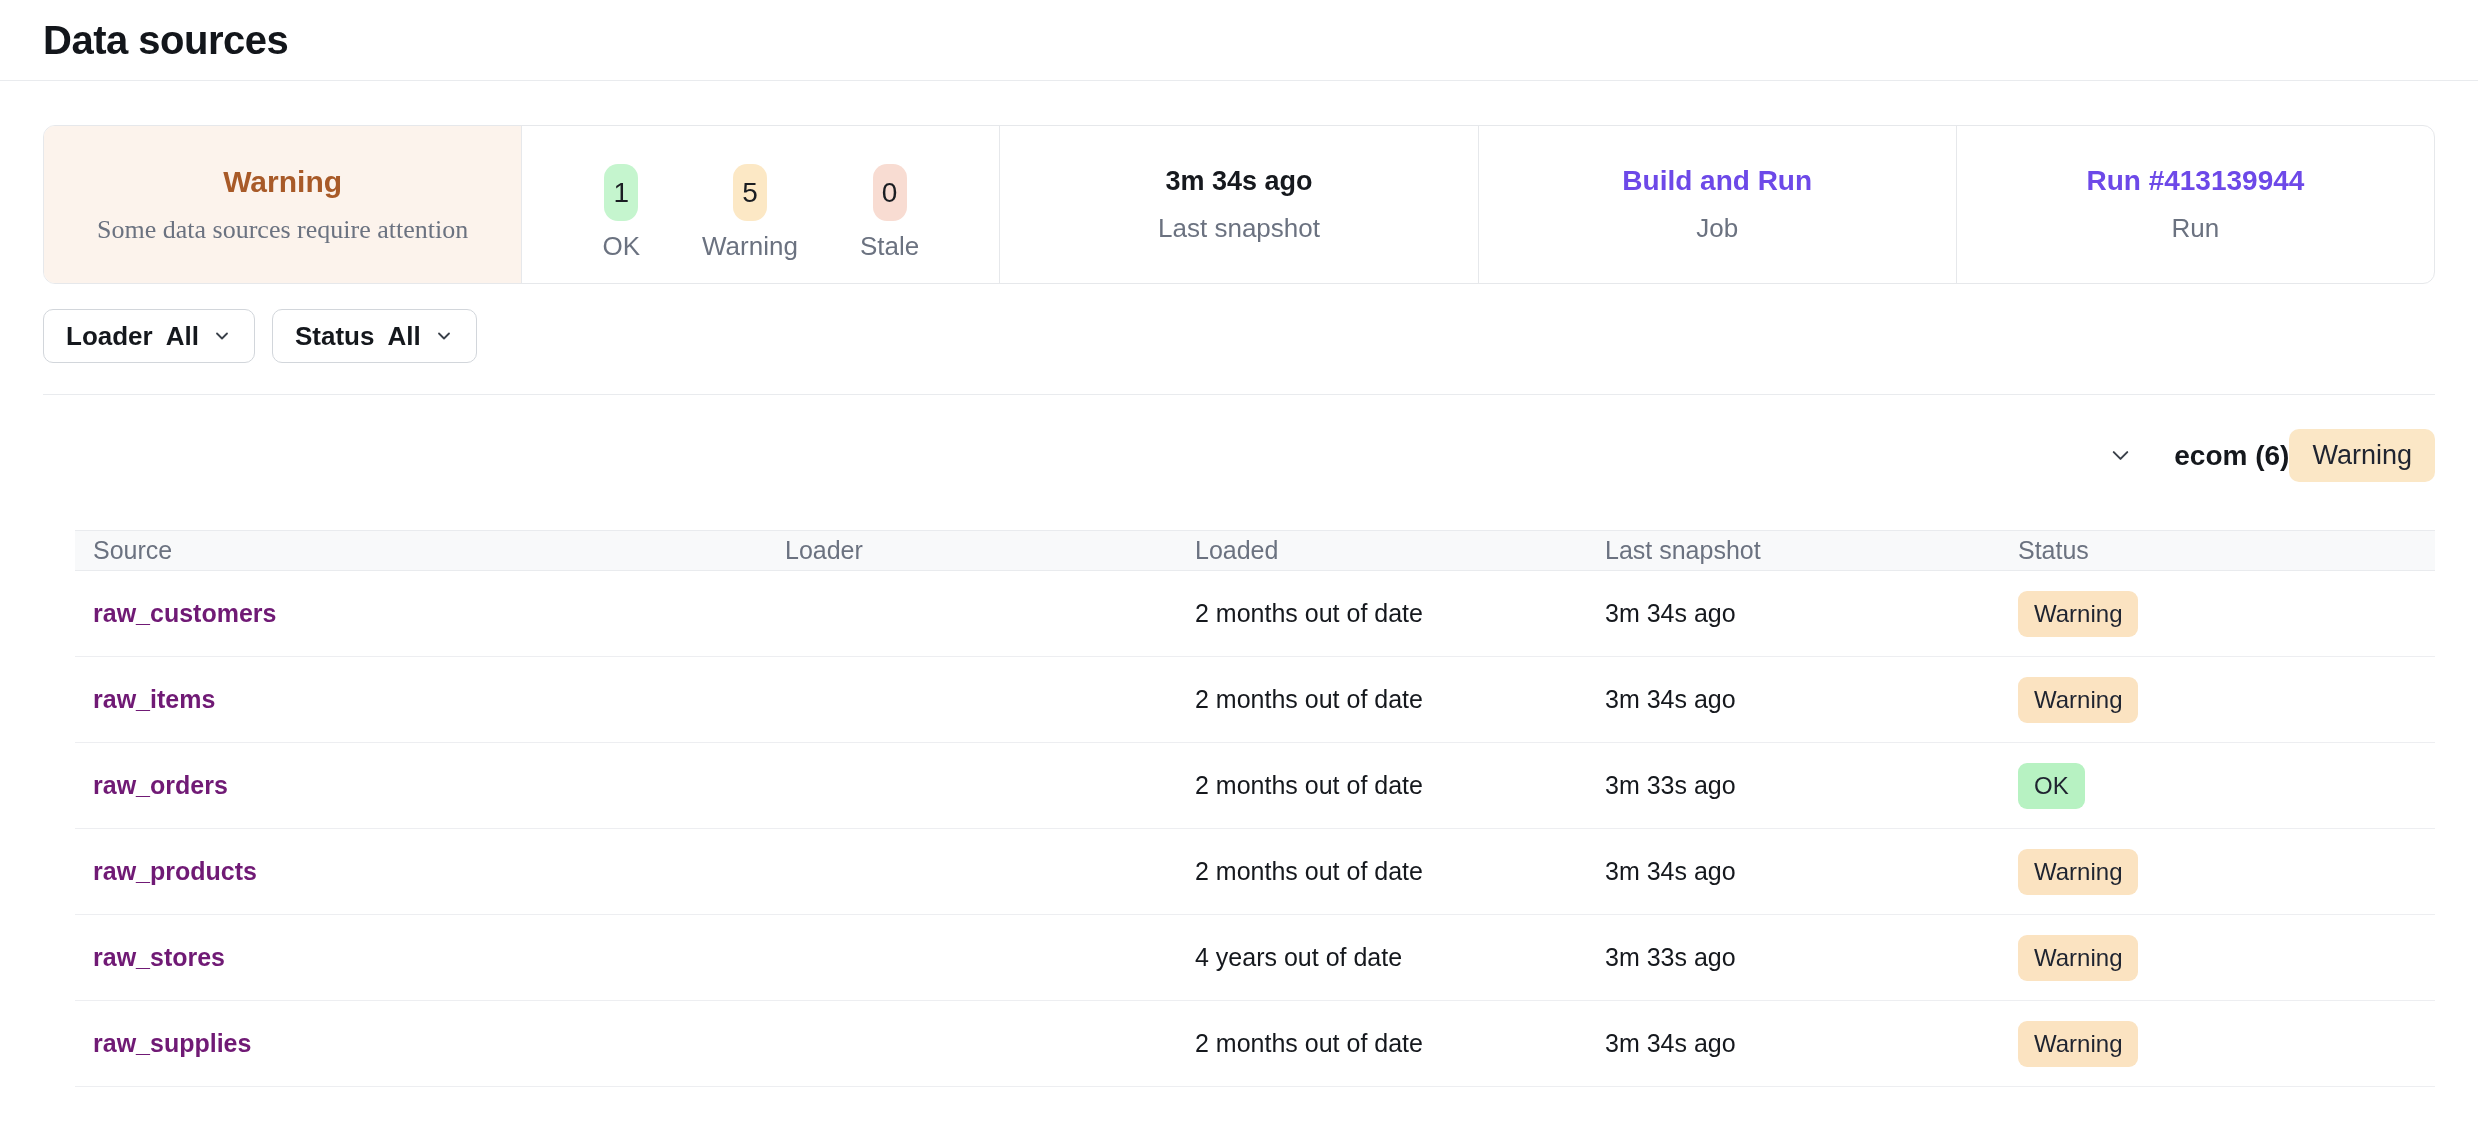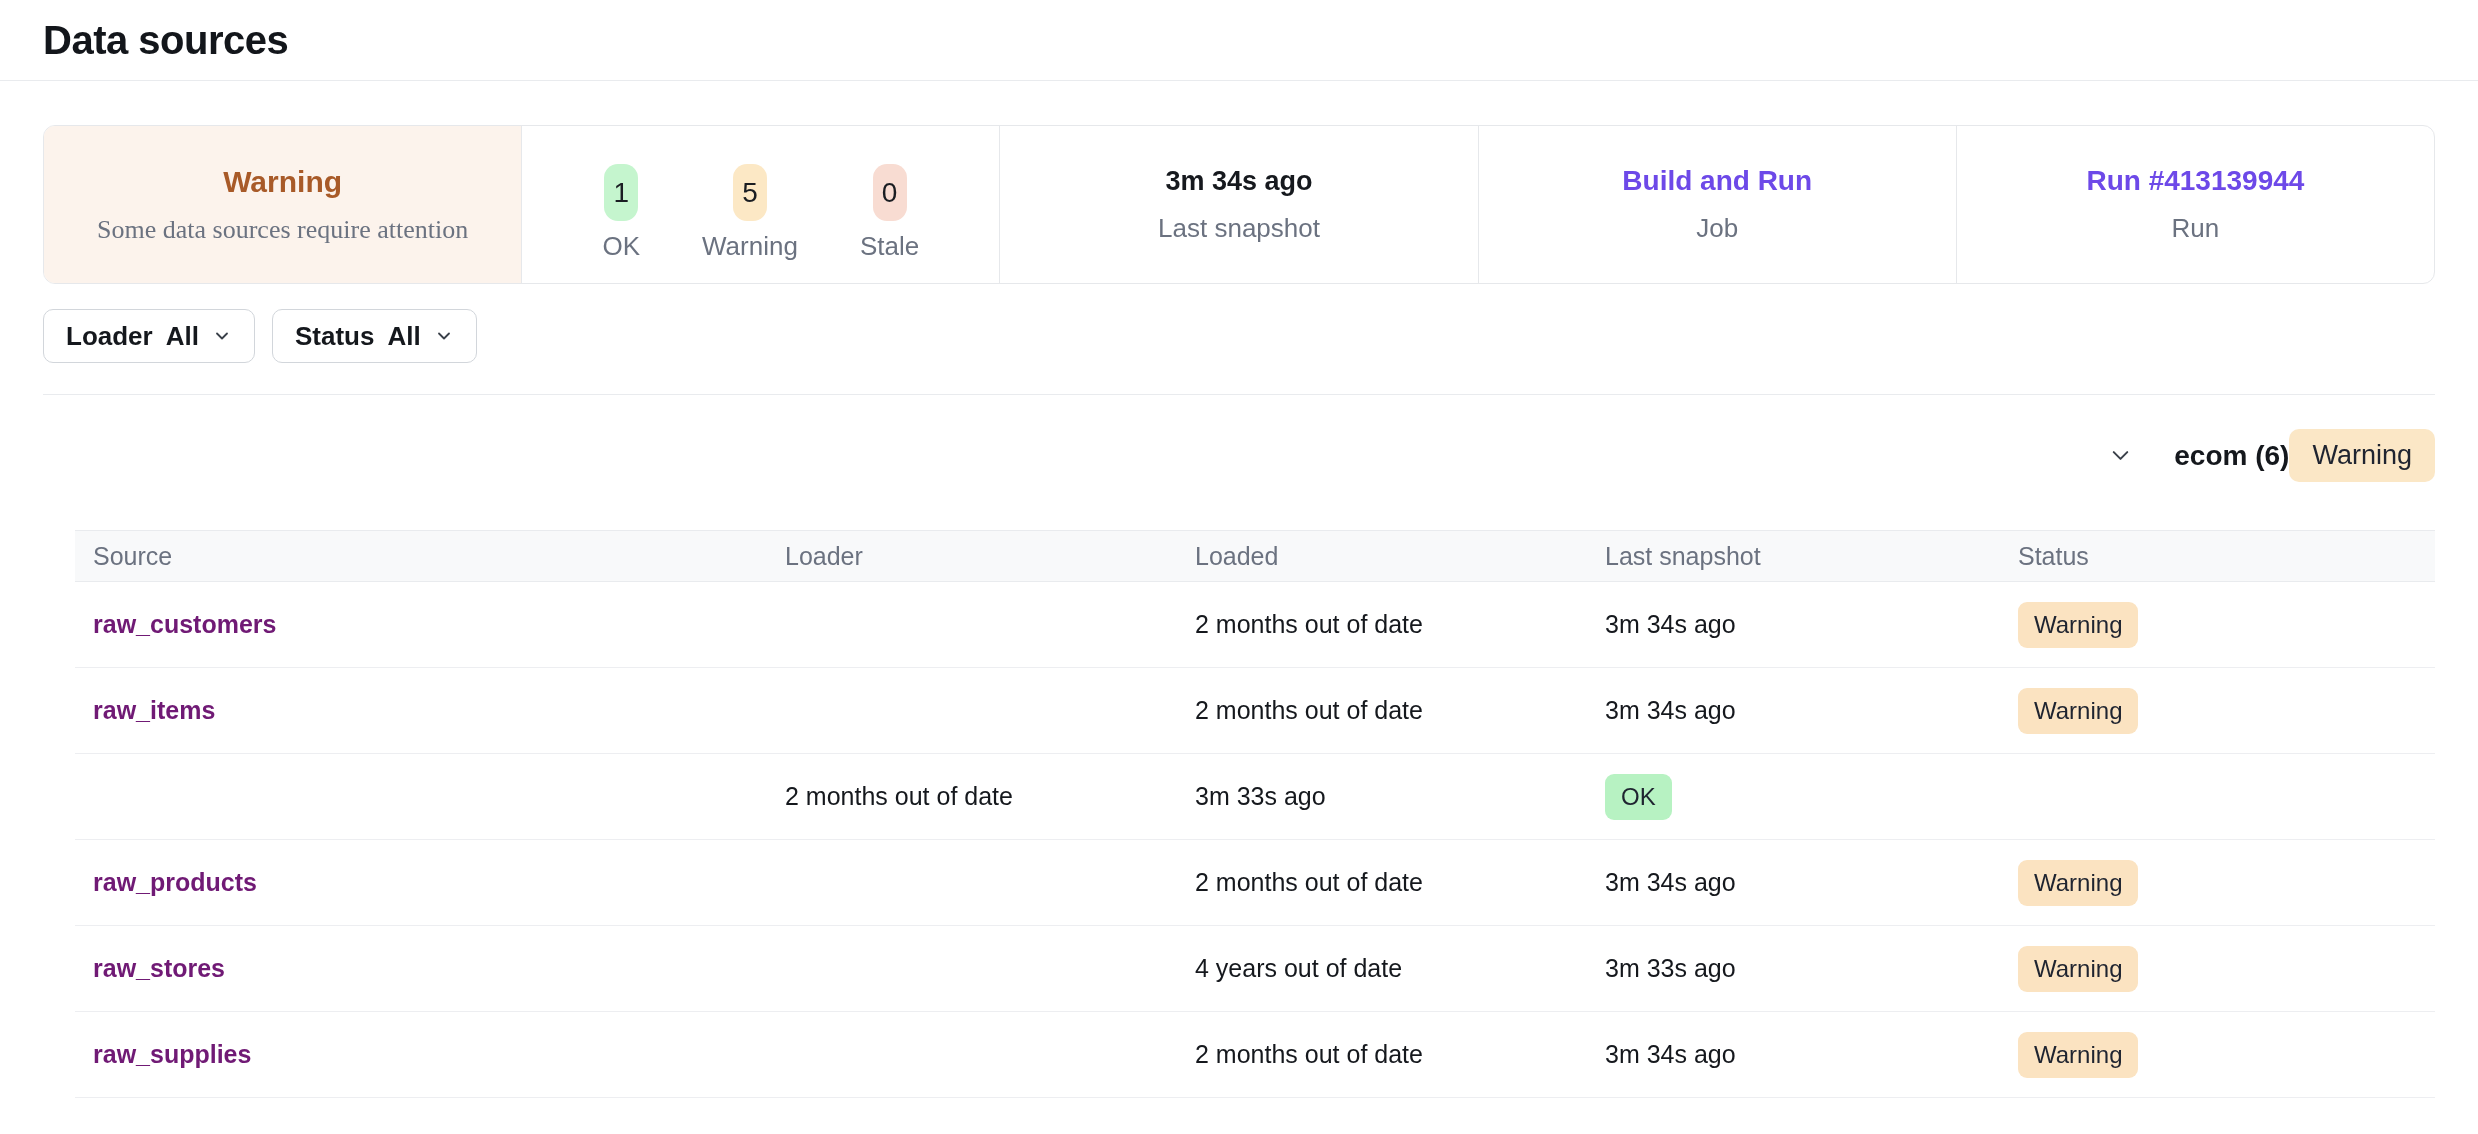--- a/index.html
+++ b/index.html
@@ -57,7 +57,7 @@
   .table { margin-left:32px; margin-right:0; }
   .t-row { display:grid; grid-template-columns:692px 410px 410px 413px 1fr;
            align-items:center; }
-  .t-head { height:52px; background:#f8f9fa; border-top:1px solid #e9ebee;
+  .t-head { height:41px; background:#f8f9fa; border-top:1px solid #e9ebee;
             border-bottom:1px solid #e9ebee; }
   .t-head .t-cell { font-size:25px; color:#6b7280; font-weight:400; }
   .t-cell { padding-left:18px; }

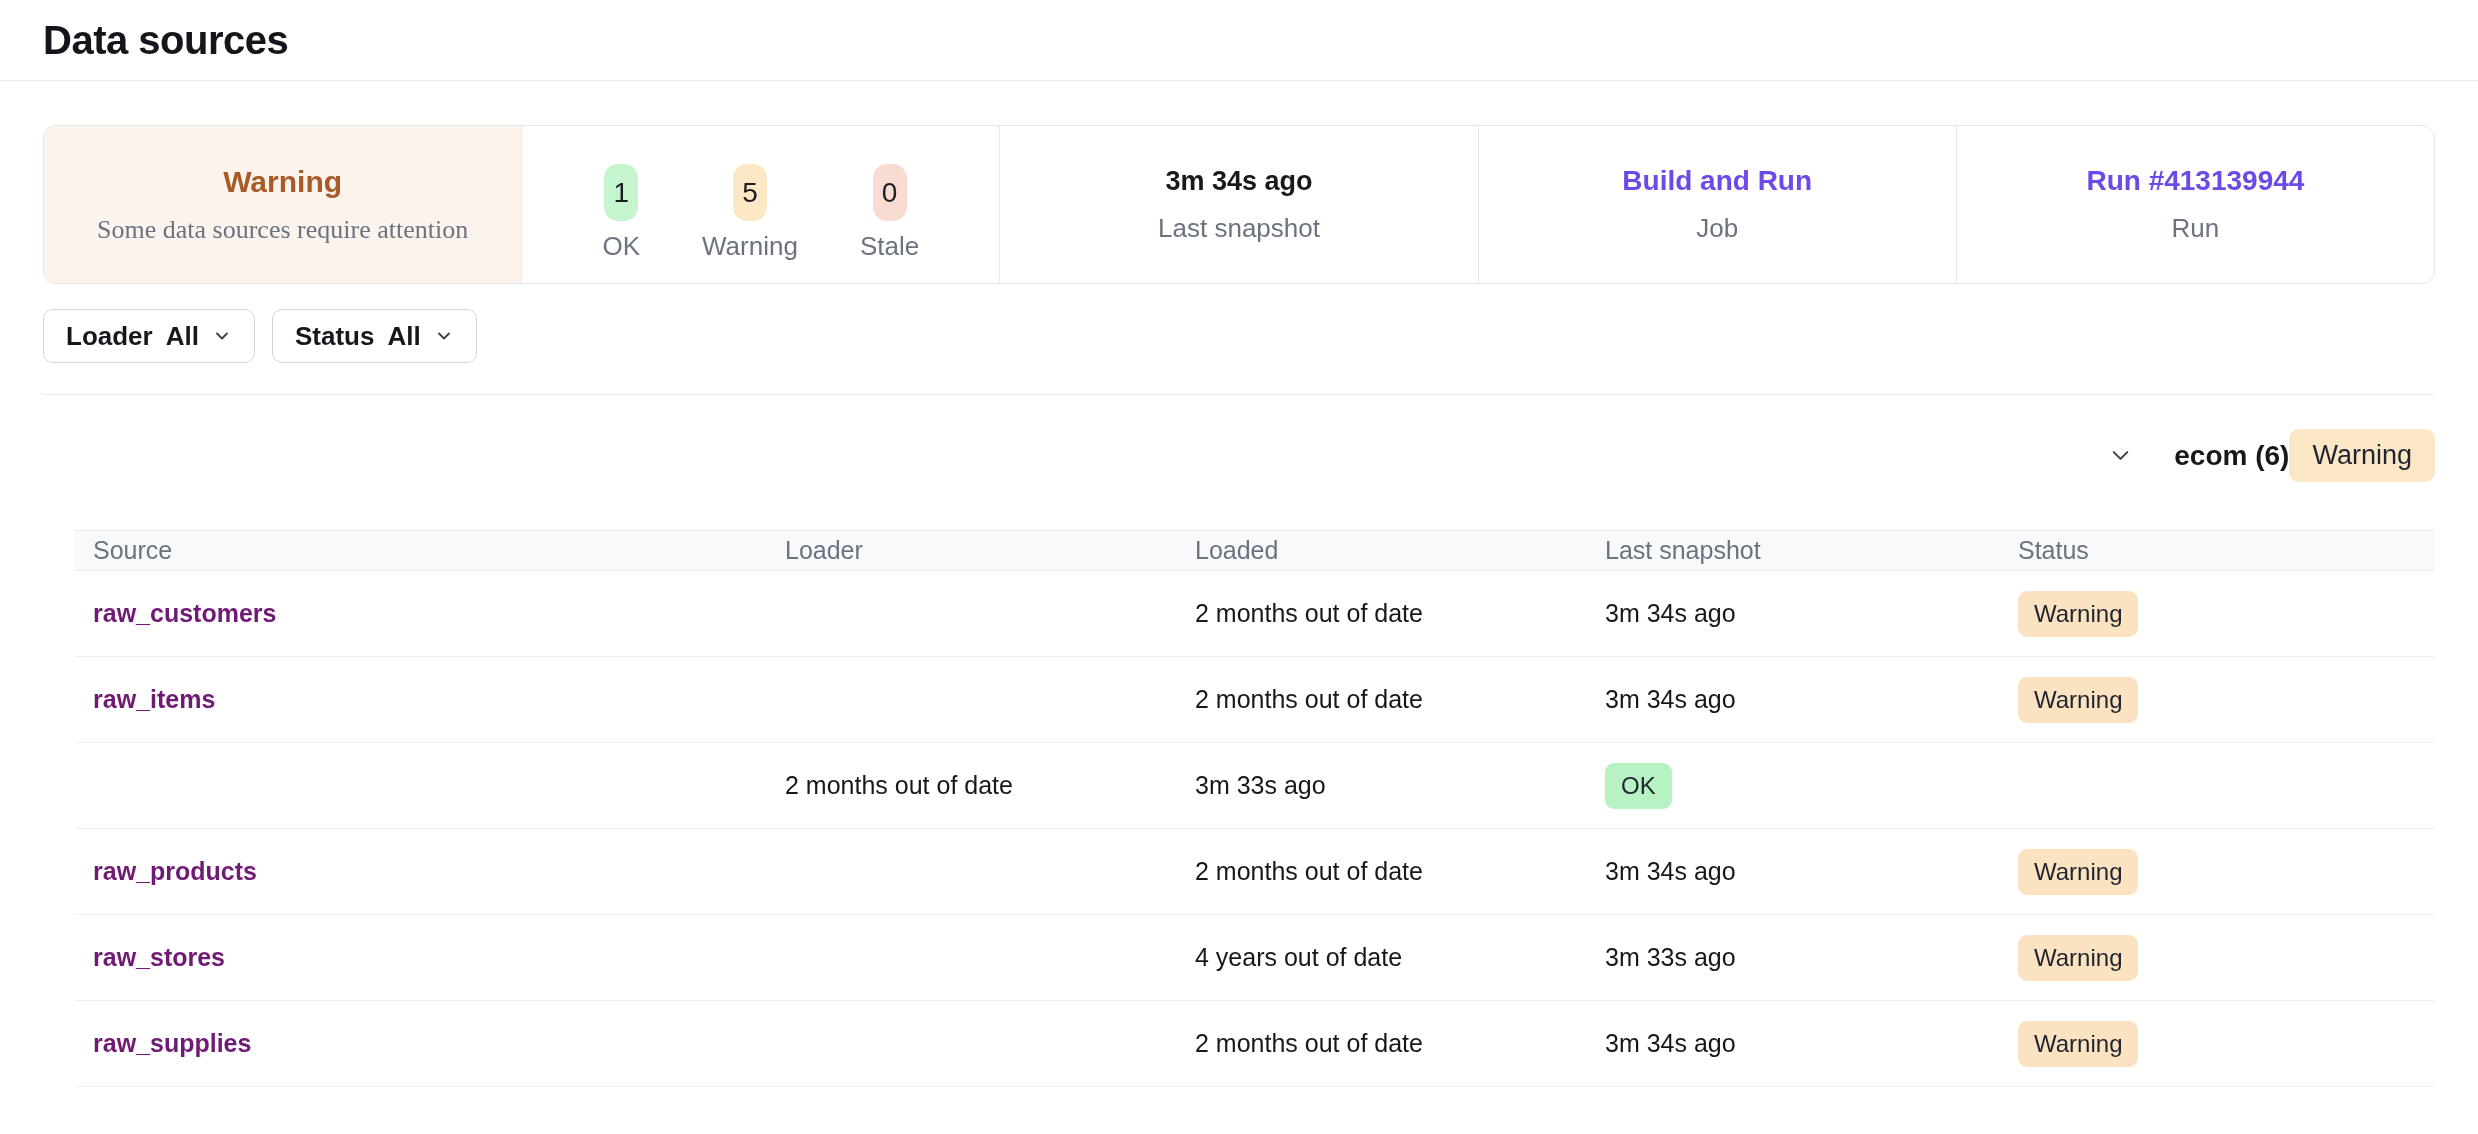--- a/index.html
+++ b/index.html
@@ -167,6 +167,7 @@
           <div class="t-cell"><span class="badge badge-sm" style="background: rgb(251, 227, 193);">Warning</span></div>
         </div>
         <div class="t-row">
+          <div class="t-cell cell-source">raw_orders</div>
           <div class="t-cell cell-text"></div>
           <div class="t-cell cell-text">2 months out of date</div>
           <div class="t-cell cell-text">3m 33s ago</div>

